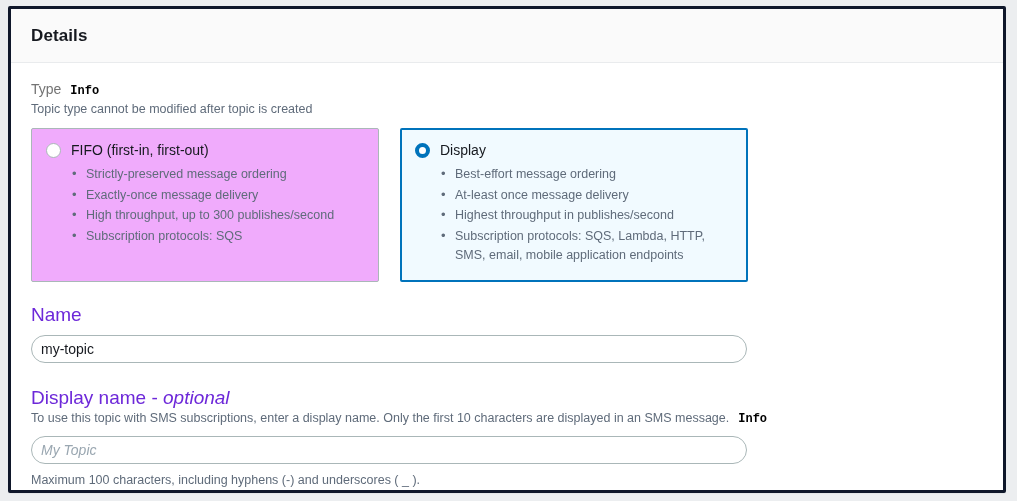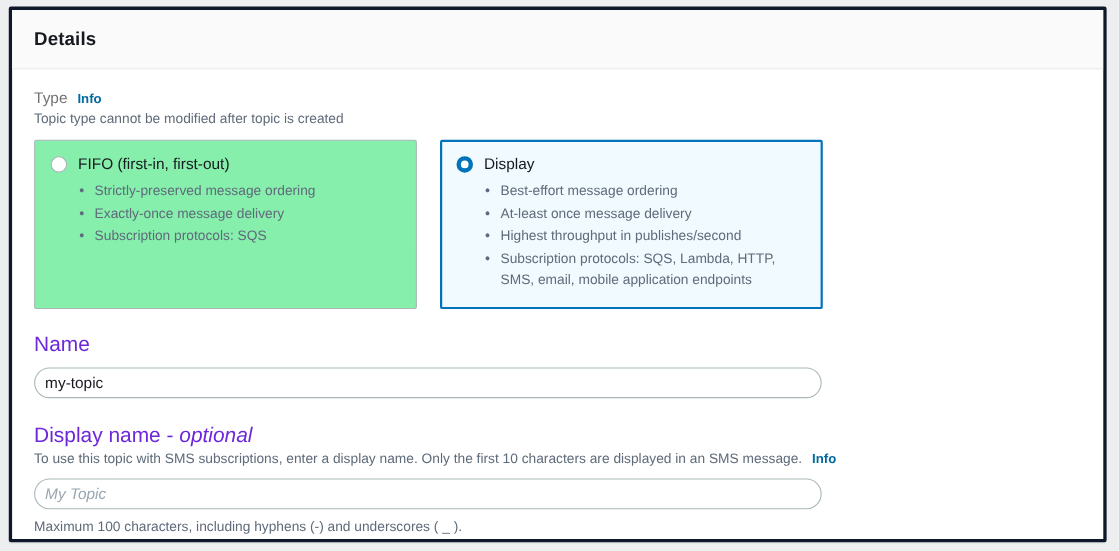--- a/index.html
+++ b/index.html
@@ -63,9 +63,10 @@
   .info-link {
     font-size: 12px;
     font-weight: bold;
-    color: #0369a1;
+    color: #000000;
     cursor: pointer;
     text-decoration: none;
+    font-family: Liberation Mono, monospace;
   }
   .field-desc {
     font-size: 12.5px;

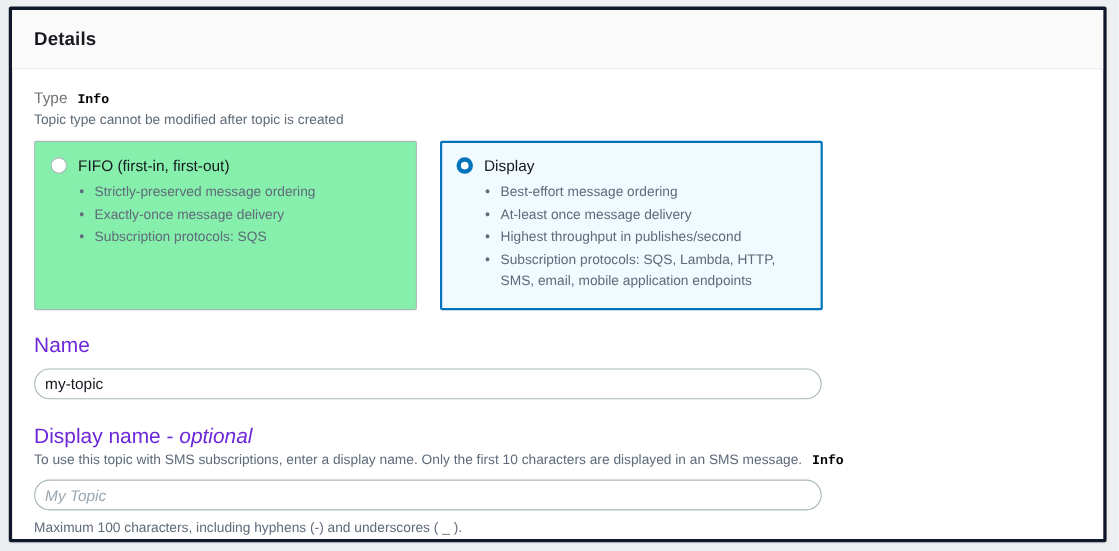--- a/index.html
+++ b/index.html
@@ -86,7 +86,7 @@
     box-sizing: border-box;
     border: 1px solid #aab7b8;
     border-radius: 2px;
-    background: #86efac;
+    background: #f0abfc;
     padding: 12px 14px 14px 14px;
   }
   .tile.selected {

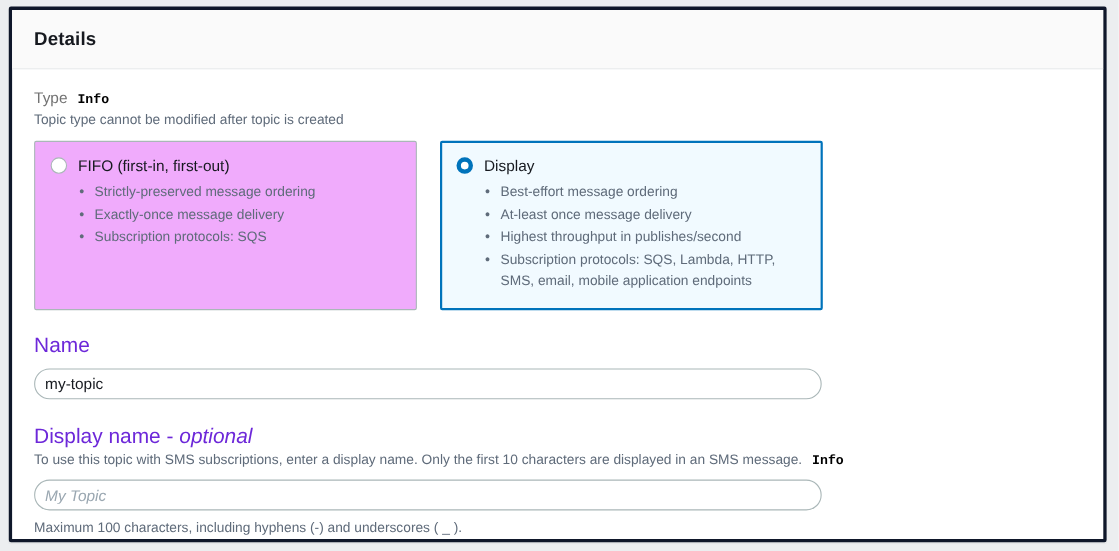--- a/index.html
+++ b/index.html
@@ -221,6 +221,7 @@
           <ul class="tile-list">
             <li>Strictly-preserved message ordering</li>
             <li>Exactly-once message delivery</li>
+            <li>High throughput, up to 300 publishes/second</li>
             <li>Subscription protocols: SQS</li>
           </ul>
         </div>

